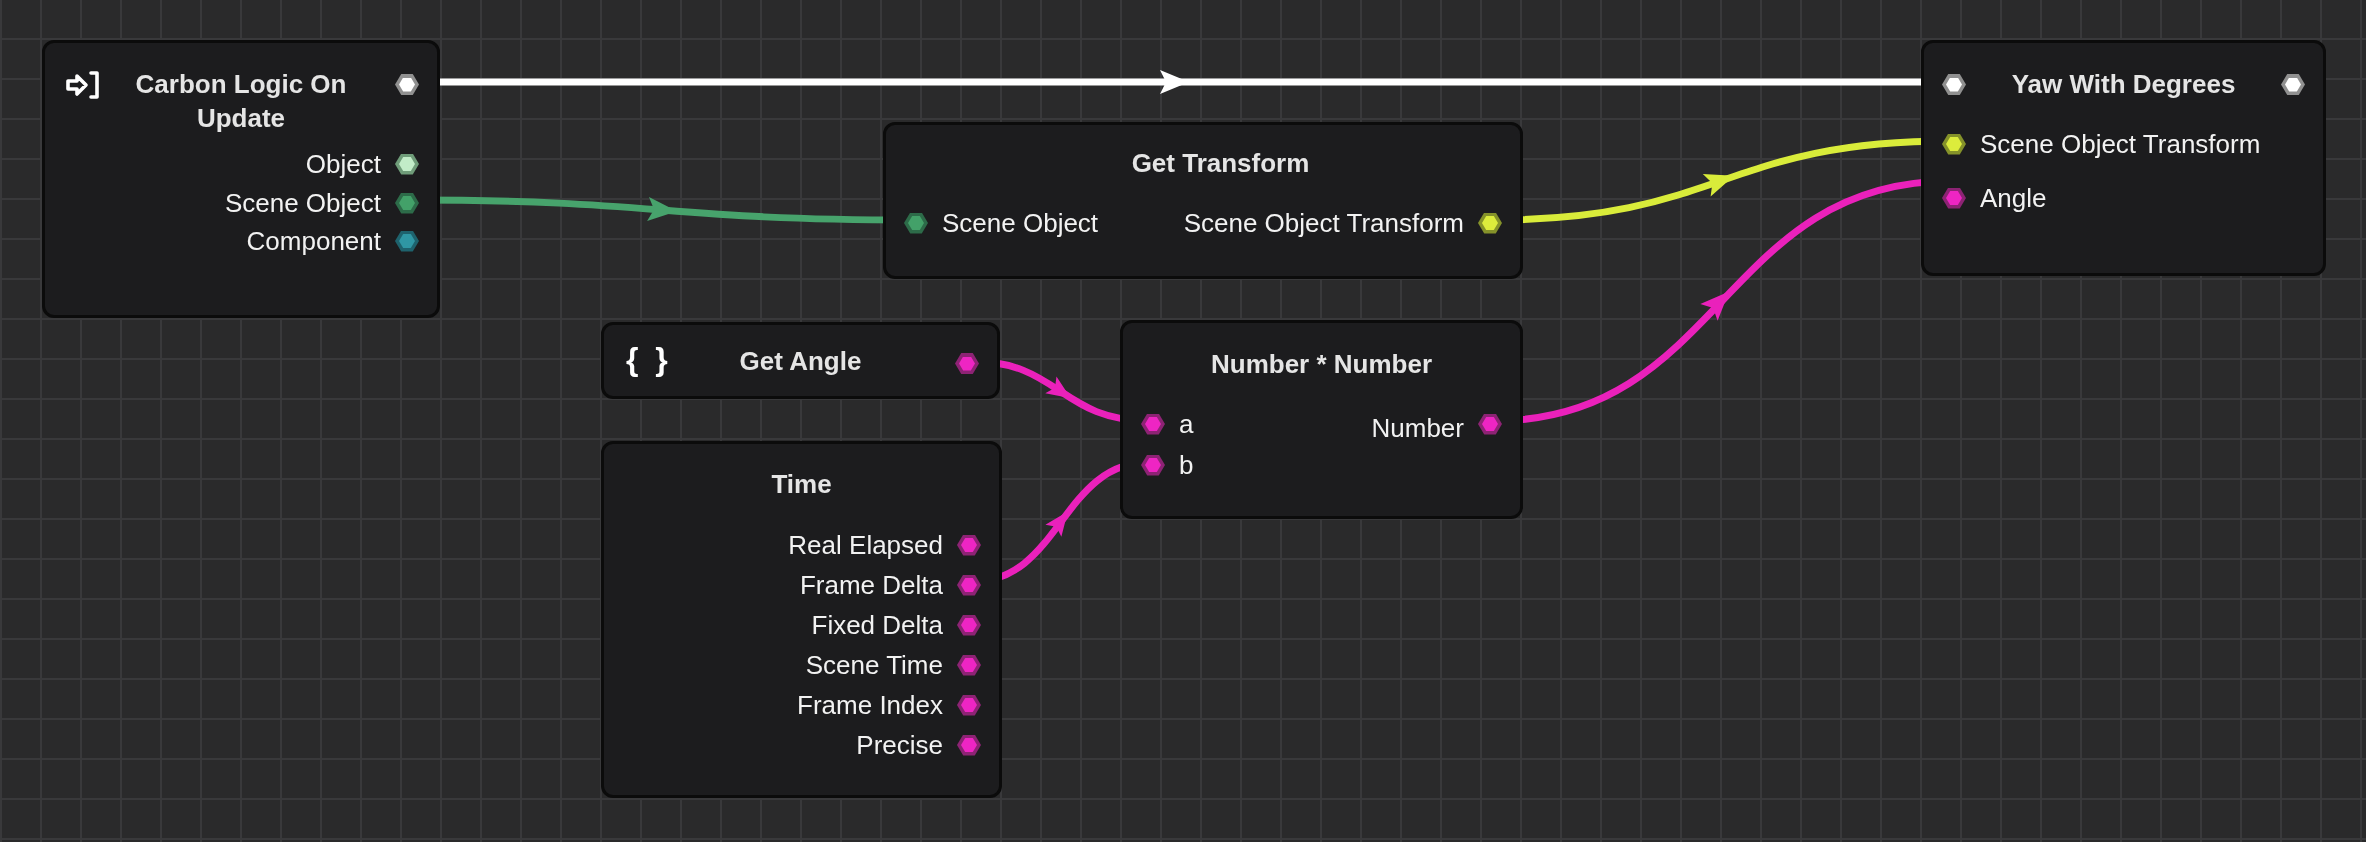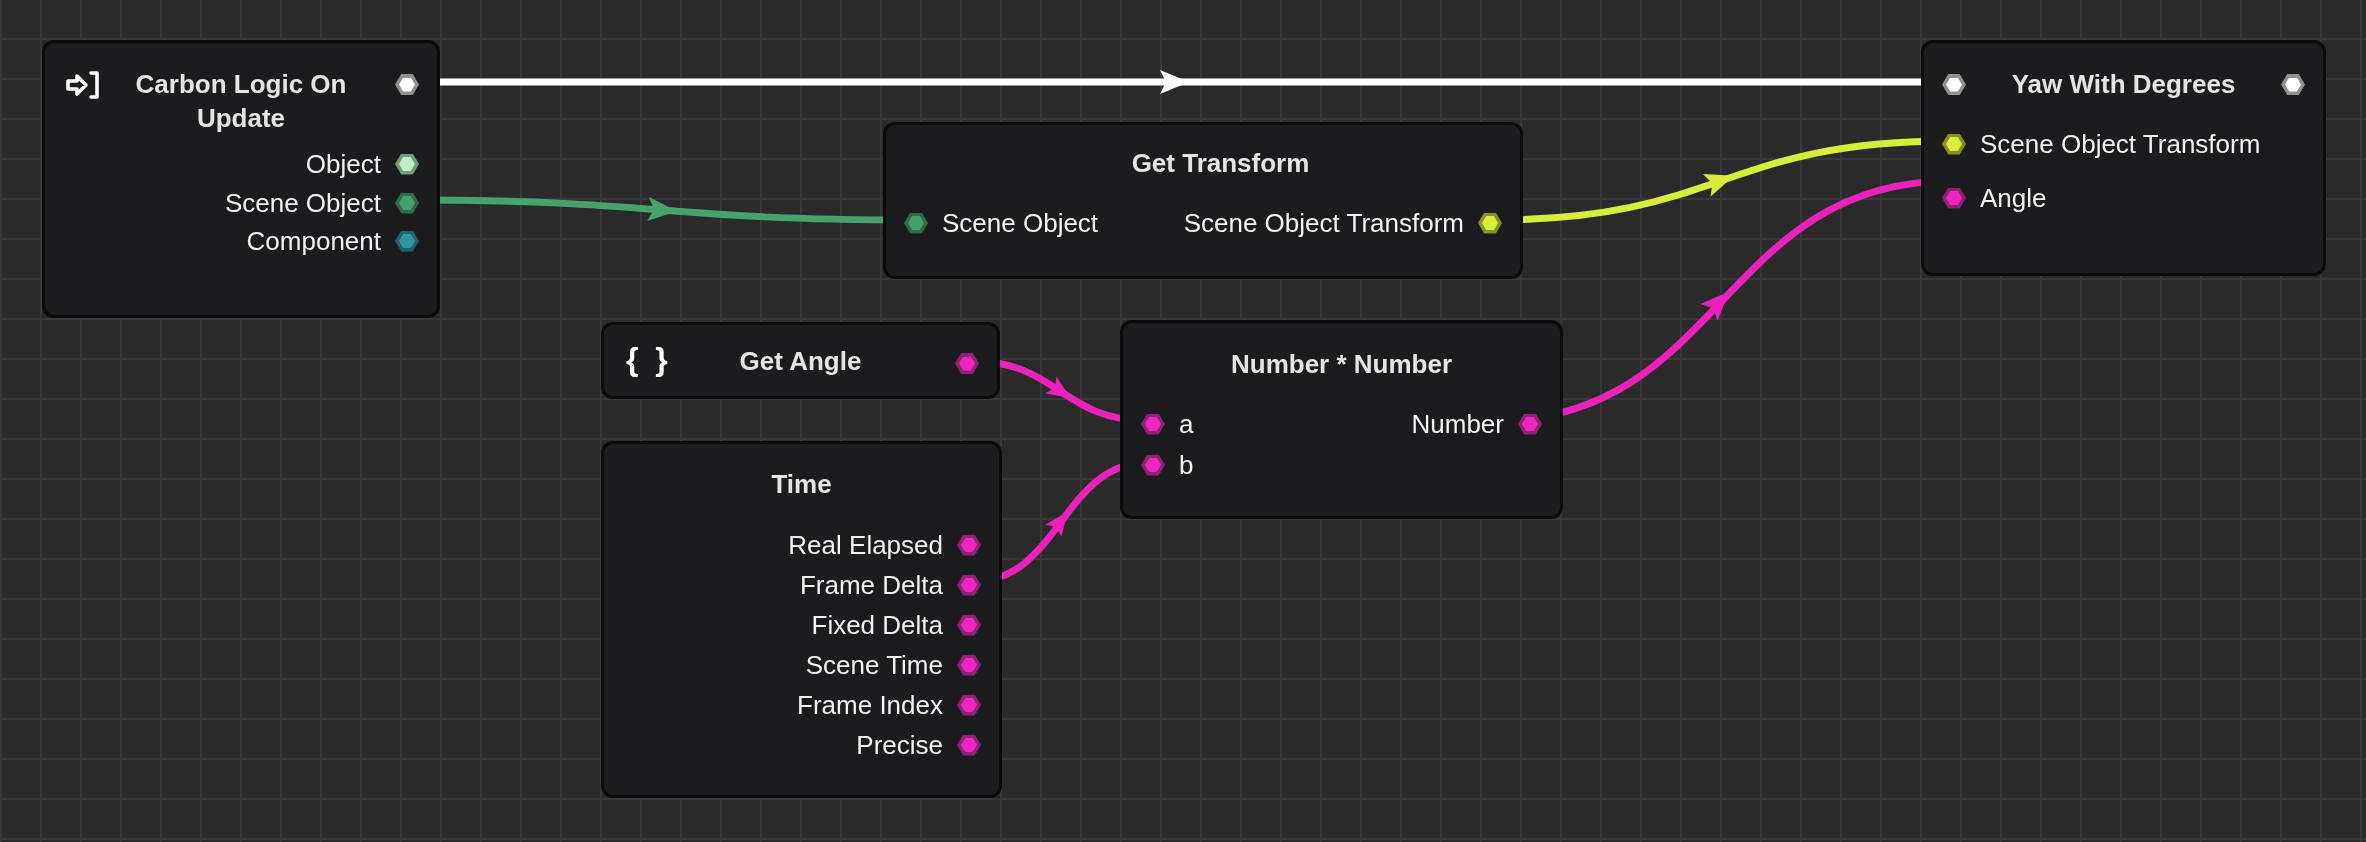--- a/index.html
+++ b/index.html
@@ -171,7 +171,7 @@
     </div>
   </div>
 
-  <div class="node" style="left:1120px;top:320px;width:443px;height:199px;">
+  <div class="node" style="left:1120px;top:320px;width:403px;height:199px;">
     <div class="title" style="top:24px;">Number * Number</div>
     <div class="row in" style="top:81px;">
       <span class="hex pt-number">

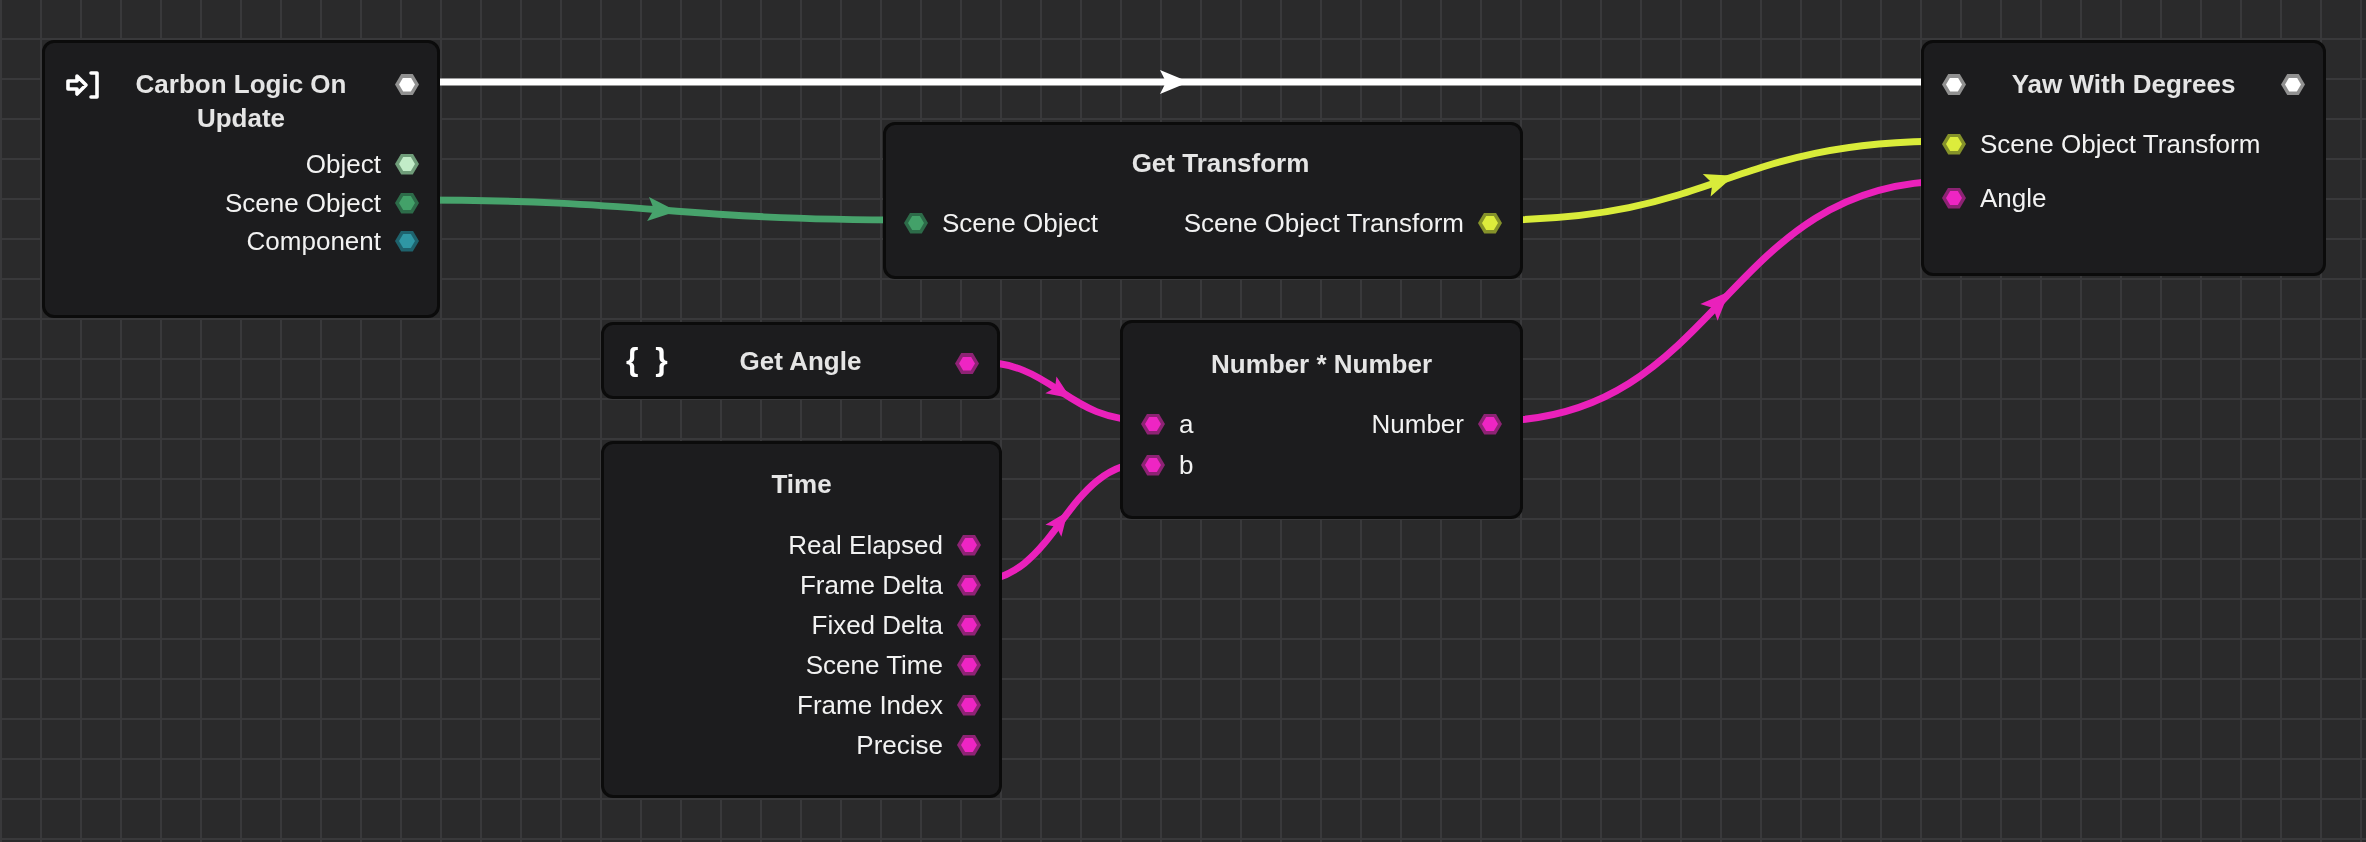--- a/index.html
+++ b/index.html
@@ -185,7 +185,7 @@
         </span>
       <span class="plabel">b</span>
     </div>
-    <div class="row out" style="top:81px;">
+    <div class="row out" style="top:81px;align-items:flex-end;">
       <span class="plabel">Number</span>
       <span class="hex pt-number">
           <span class="hex-in"></span>

